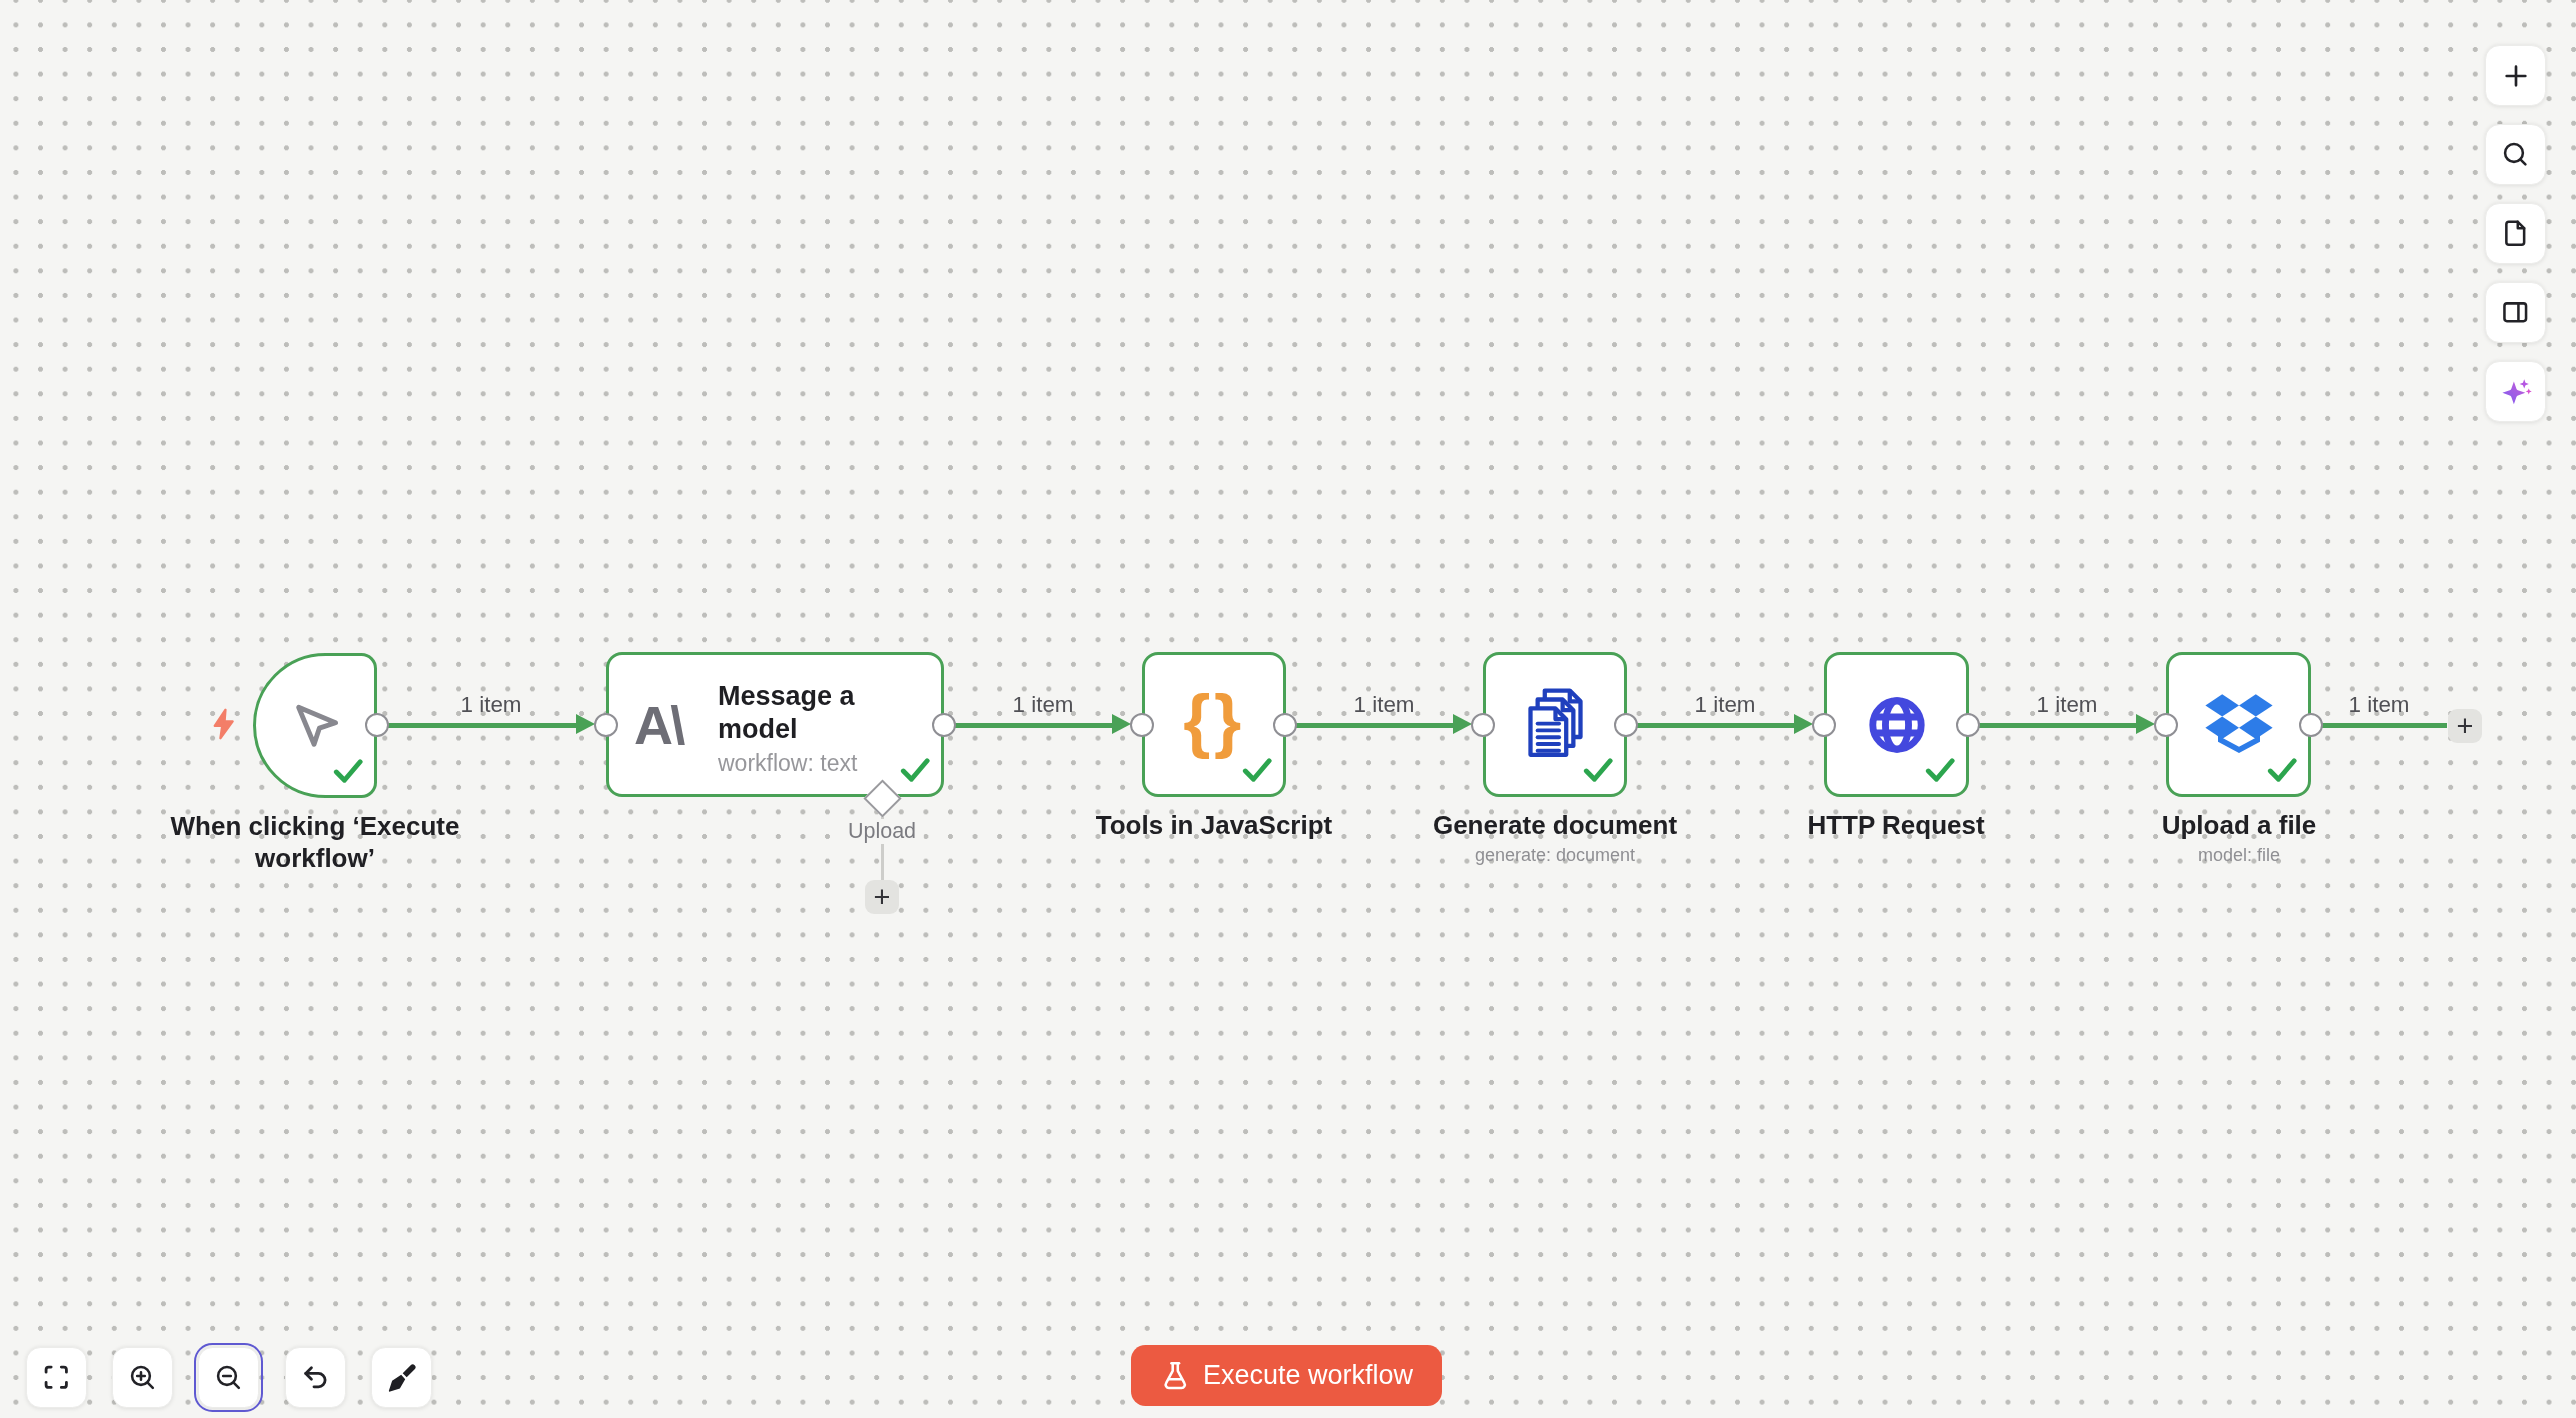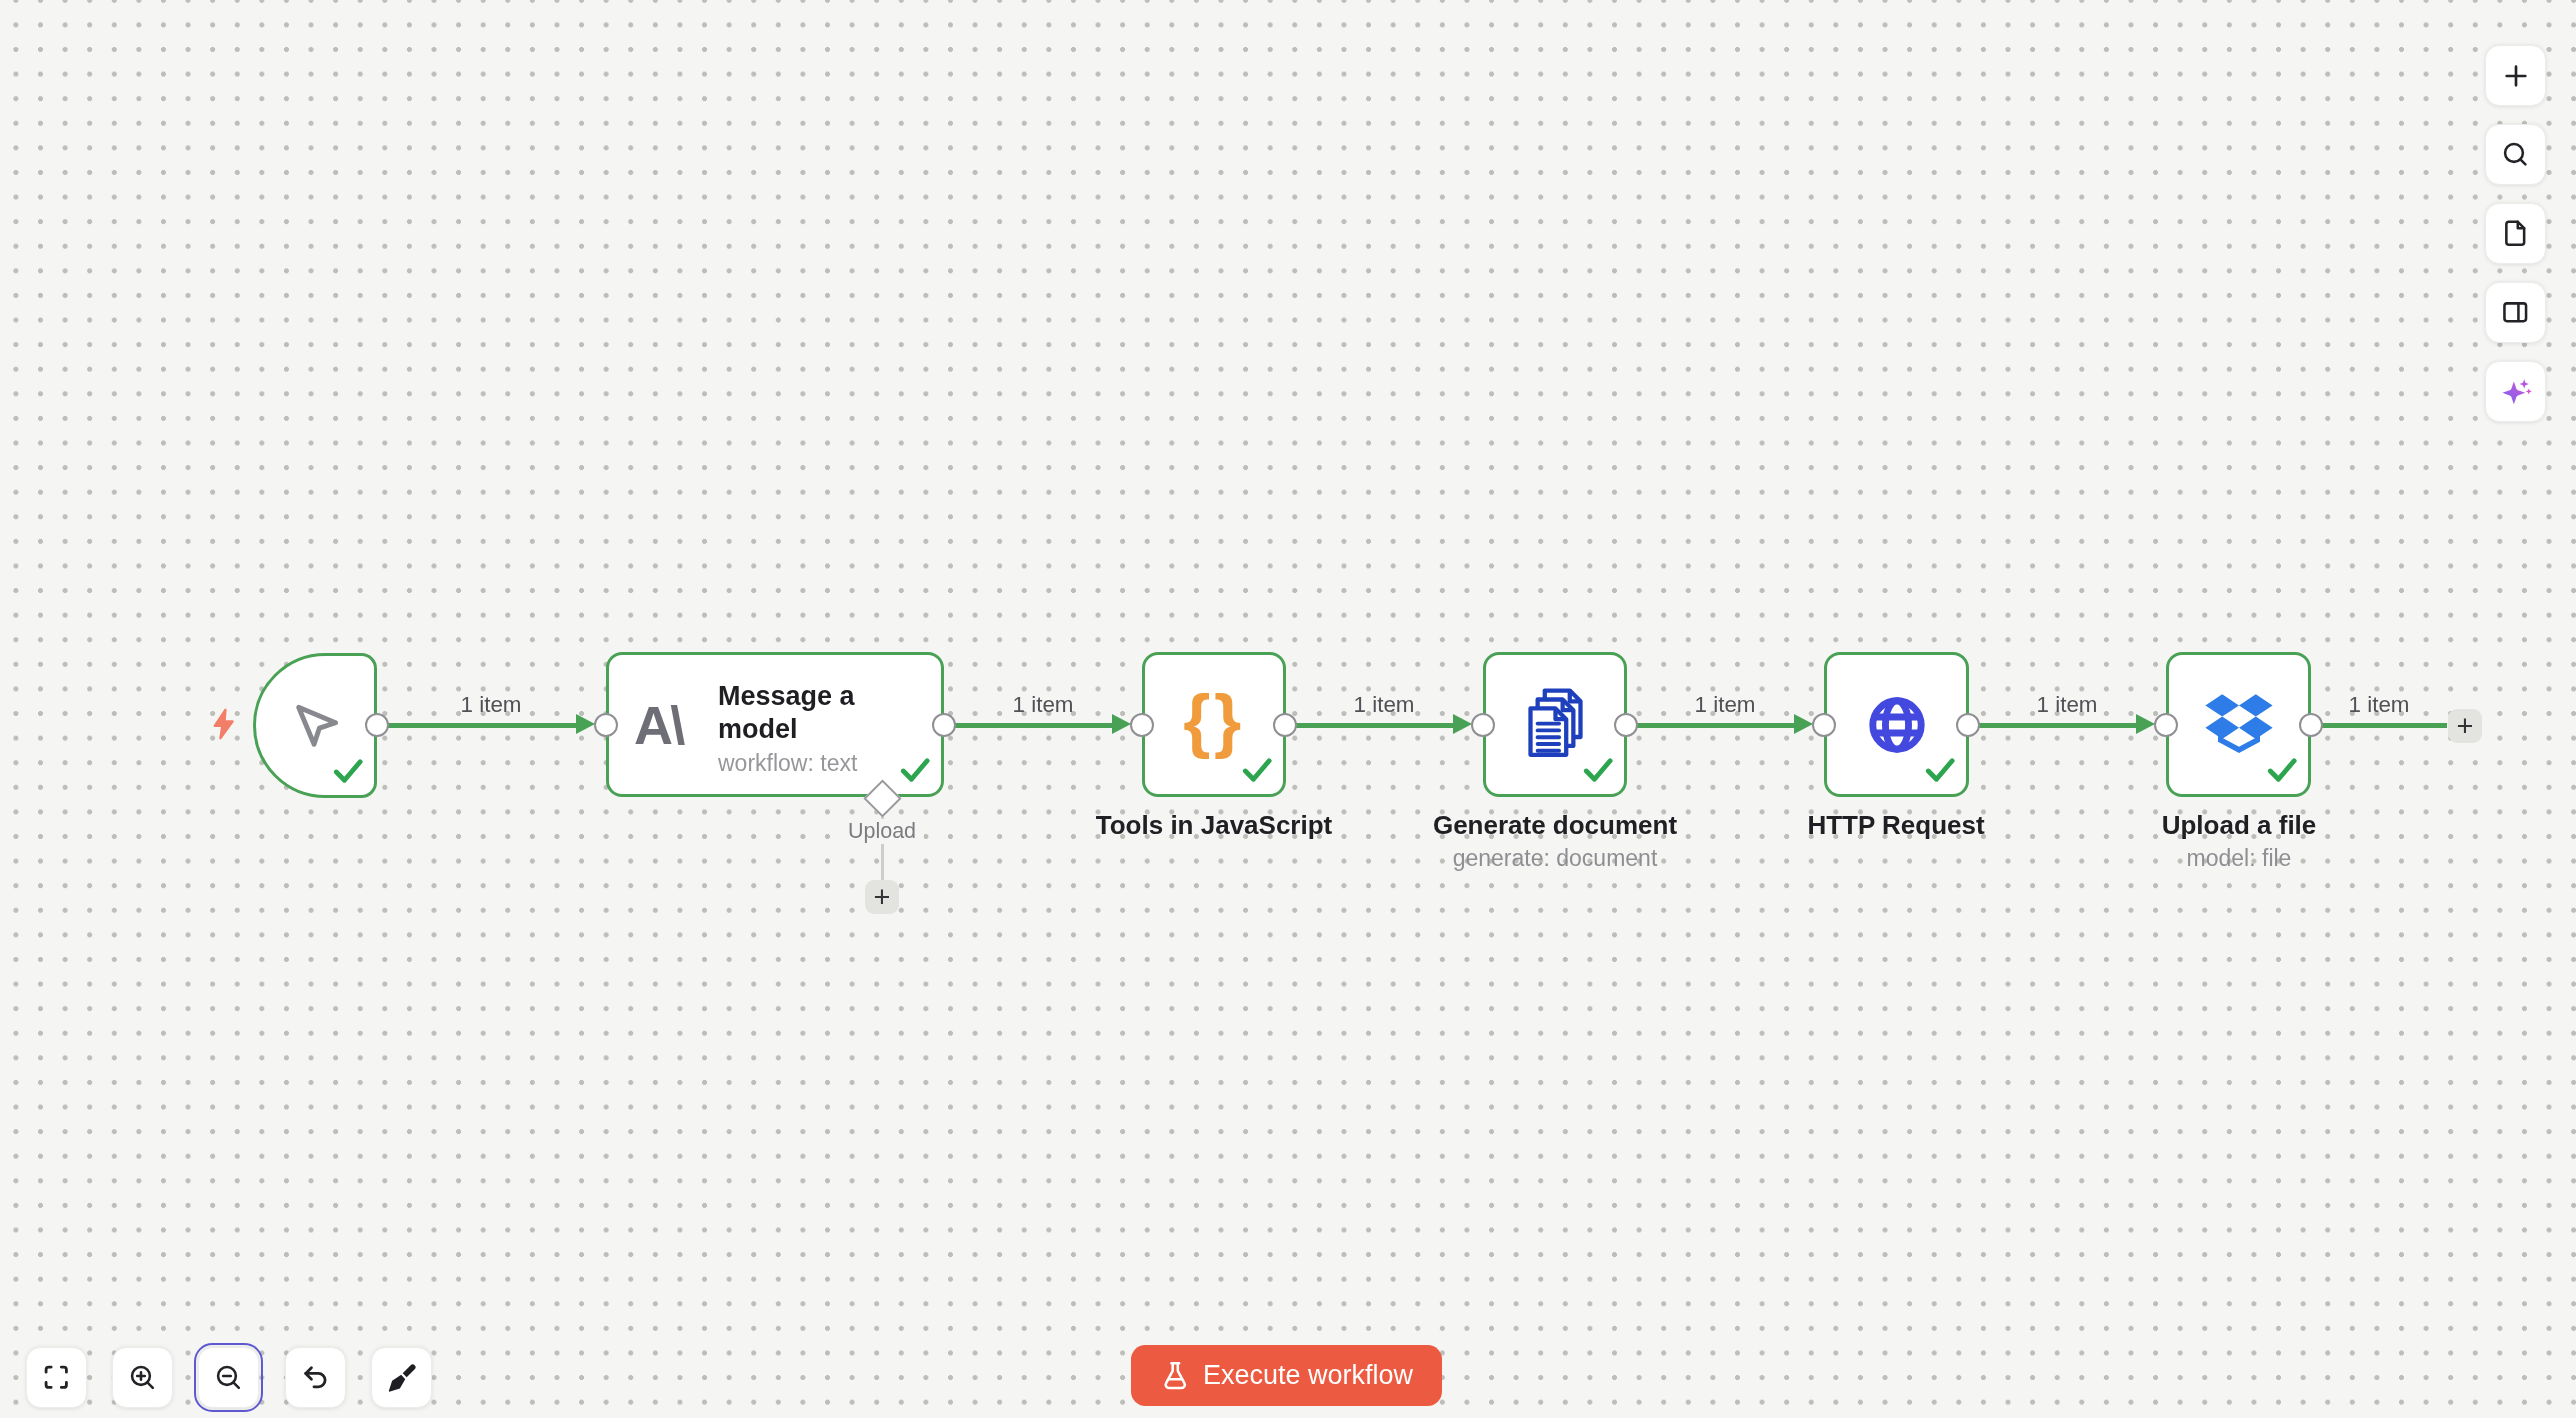--- a/index.html
+++ b/index.html
@@ -166,6 +166,7 @@
     </svg>
   </div>
   <div class="port" style="left:365px; top:696px;"></div>
+  <div class="node-label node-label--wrap" style="left:315px;">When clicking ‘Execute workflow’</div>
 
   <div class="node node--message">
     <span class="anthropic-logo">A\</span>

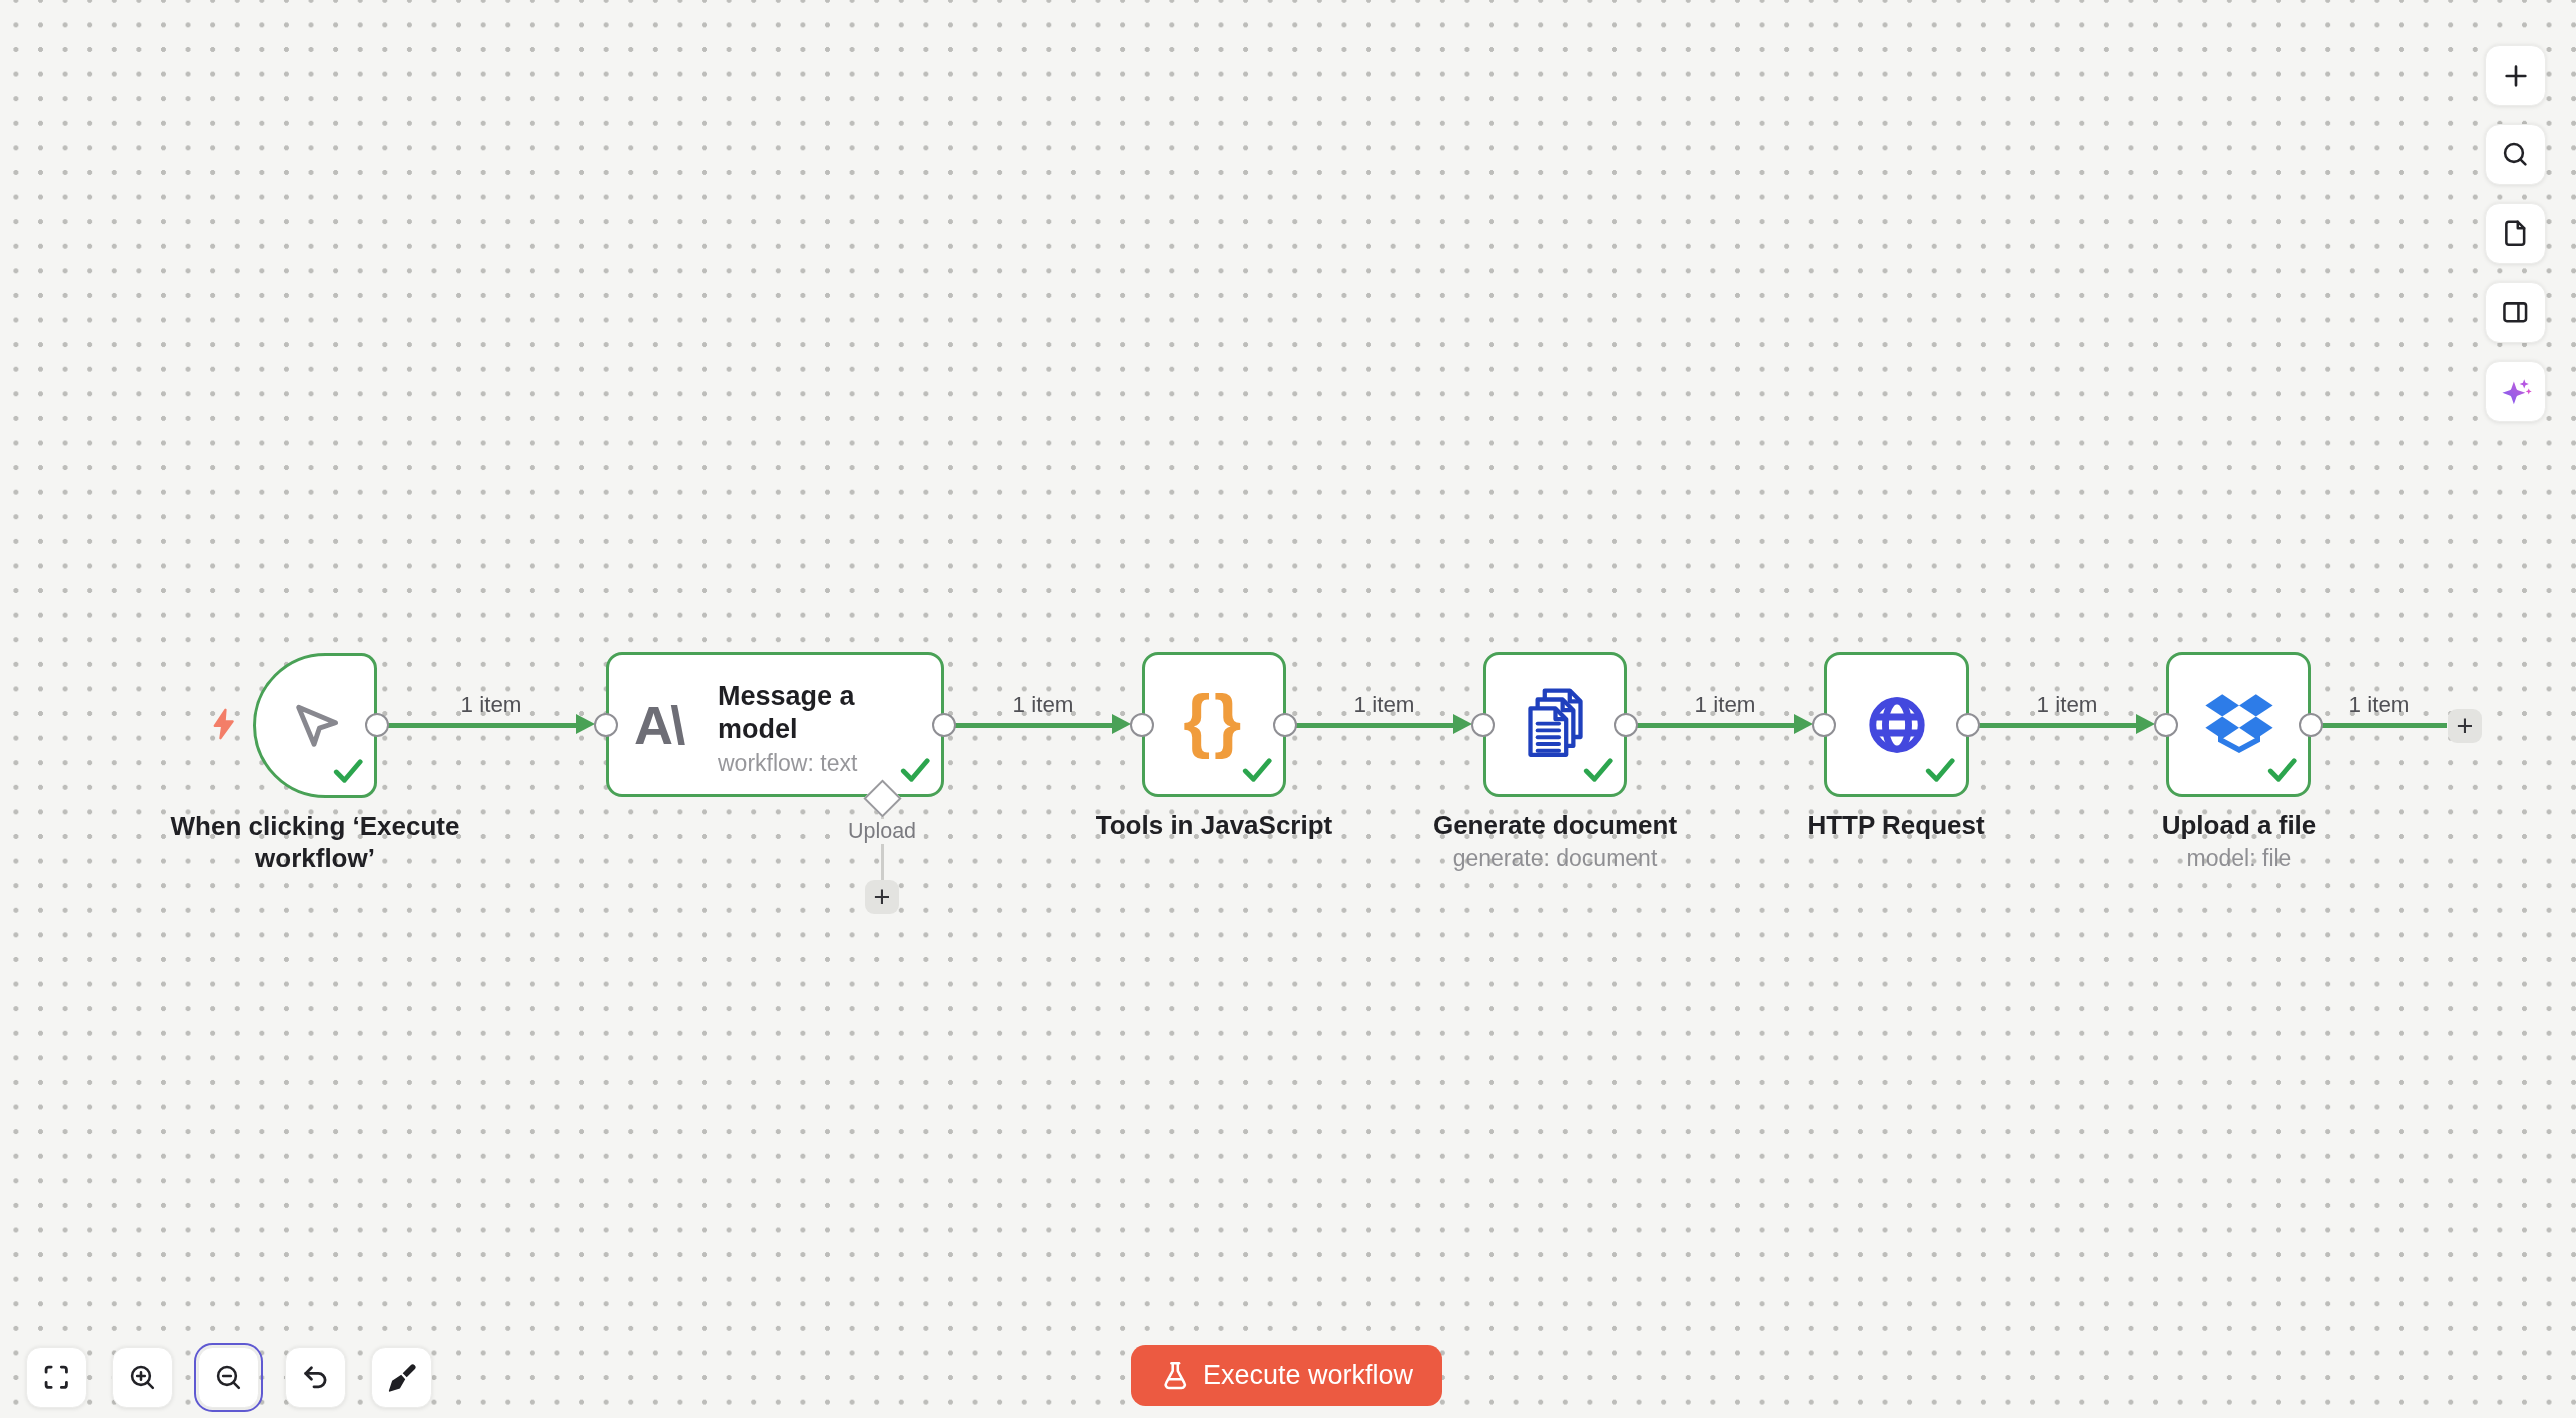--- a/index.html
+++ b/index.html
@@ -70,7 +70,7 @@
   .node-label--wrap { white-space:normal; width:296px; line-height:32px; }
   .node-sublabel {
     position:absolute; top:828px; transform:translateX(-50%);
-    font-size:23px; color:#8f8f93; text-align:center; white-space:nowrap; z-index:2;
+    font-size:18px; color:#8f8f93; text-align:center; white-space:nowrap; z-index:2;
   }
 
   

